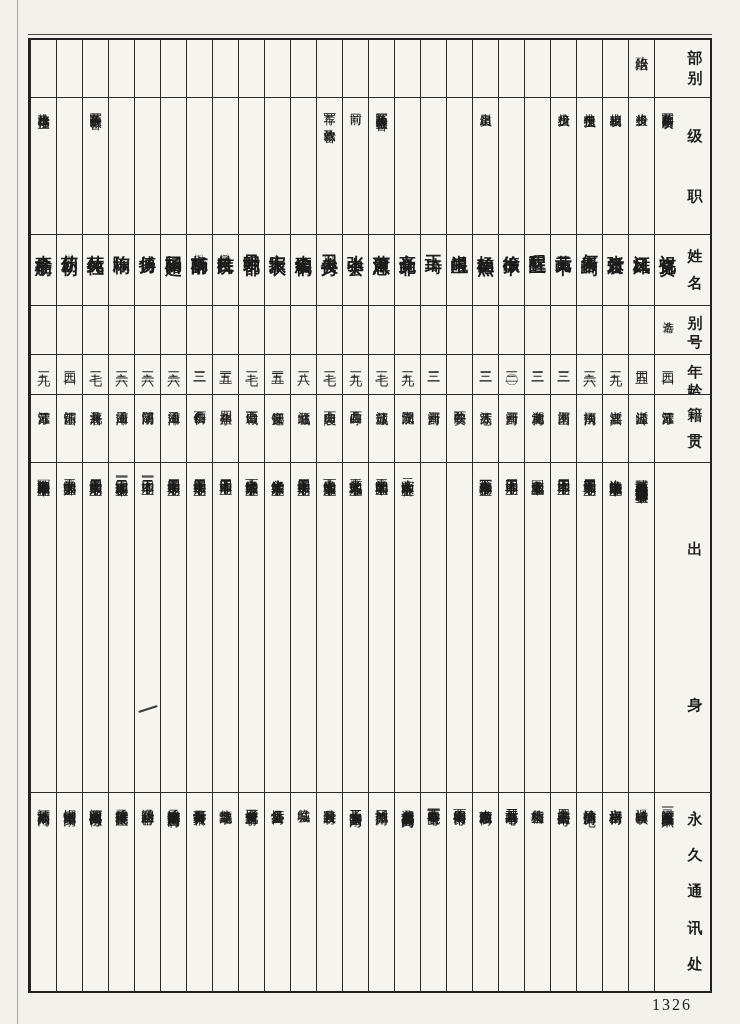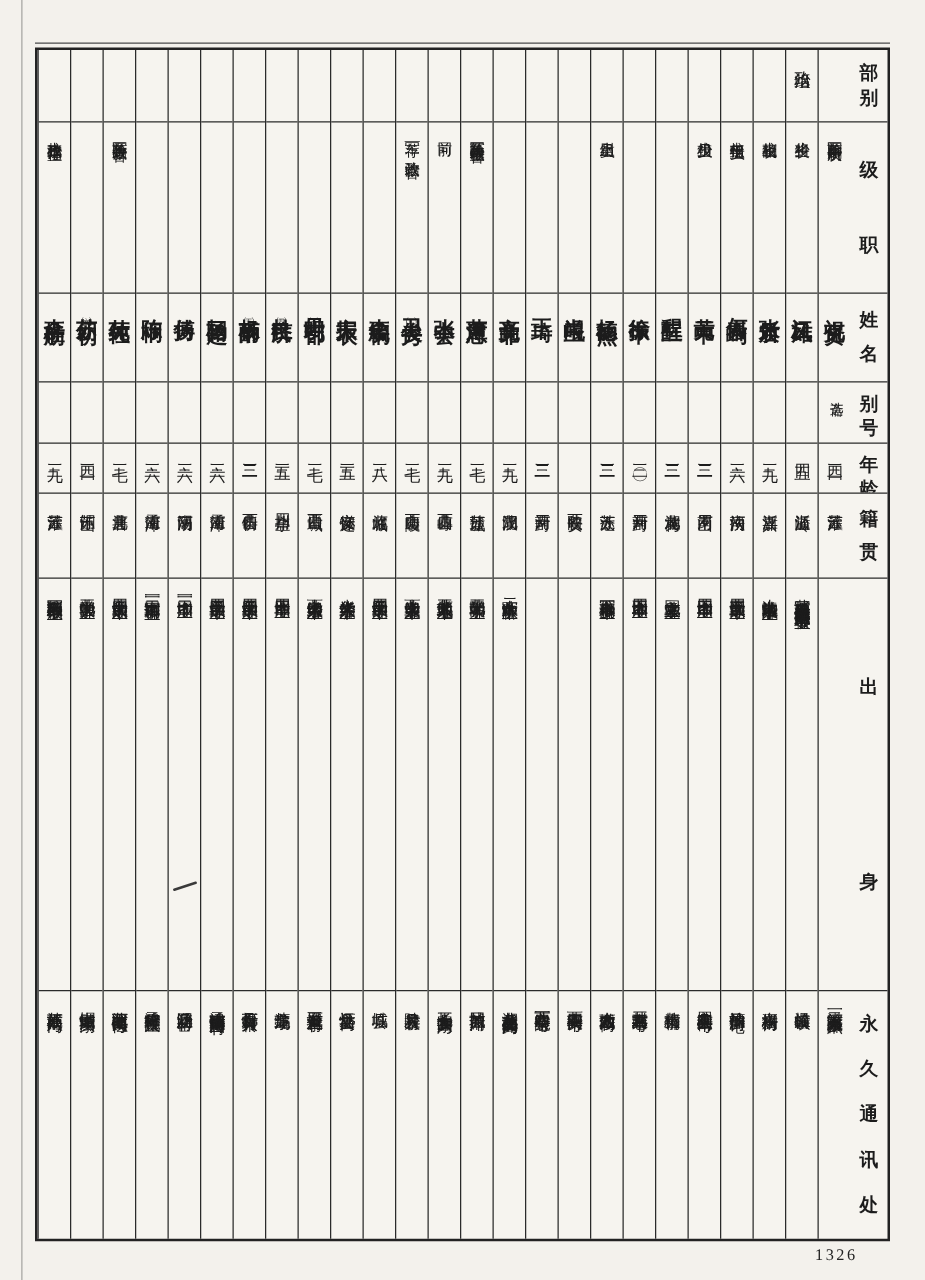--- a/index.html
+++ b/index.html
@@ -60,7 +60,7 @@
   .hchar{font-size:15px;font-weight:600;}
   .page-number{
     position:absolute;left:652px;top:996px;
-    font-size:13px;letter-spacing:2px;color:#222;
+    font-size:16px;letter-spacing:2px;color:#222;
   }
   
   .pen-mark{

